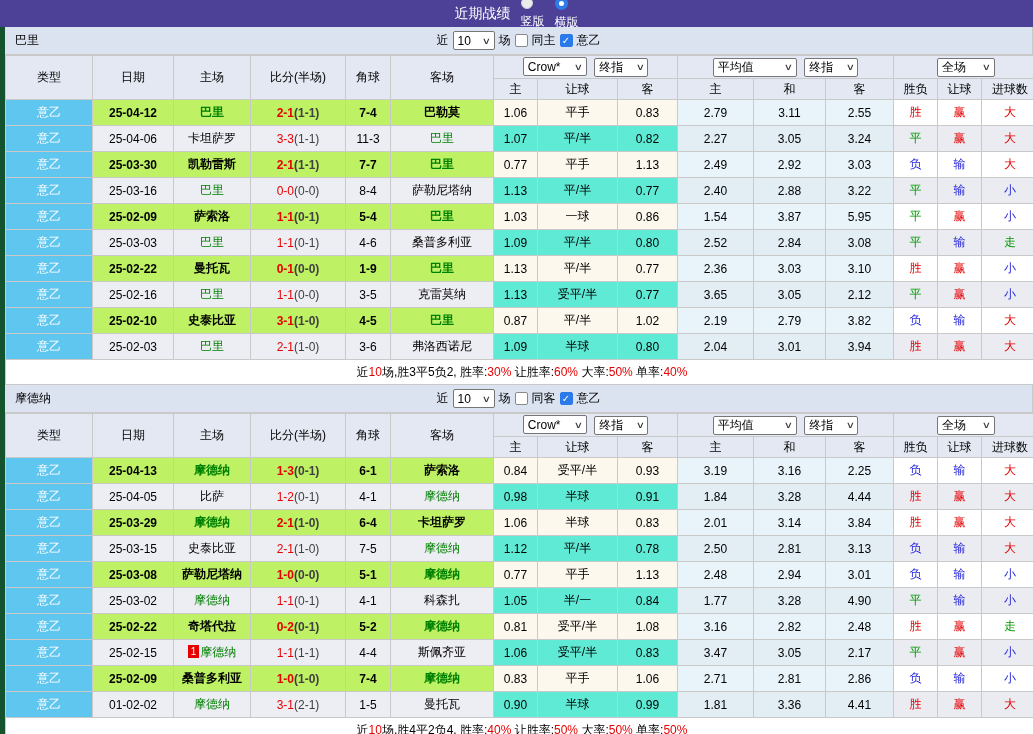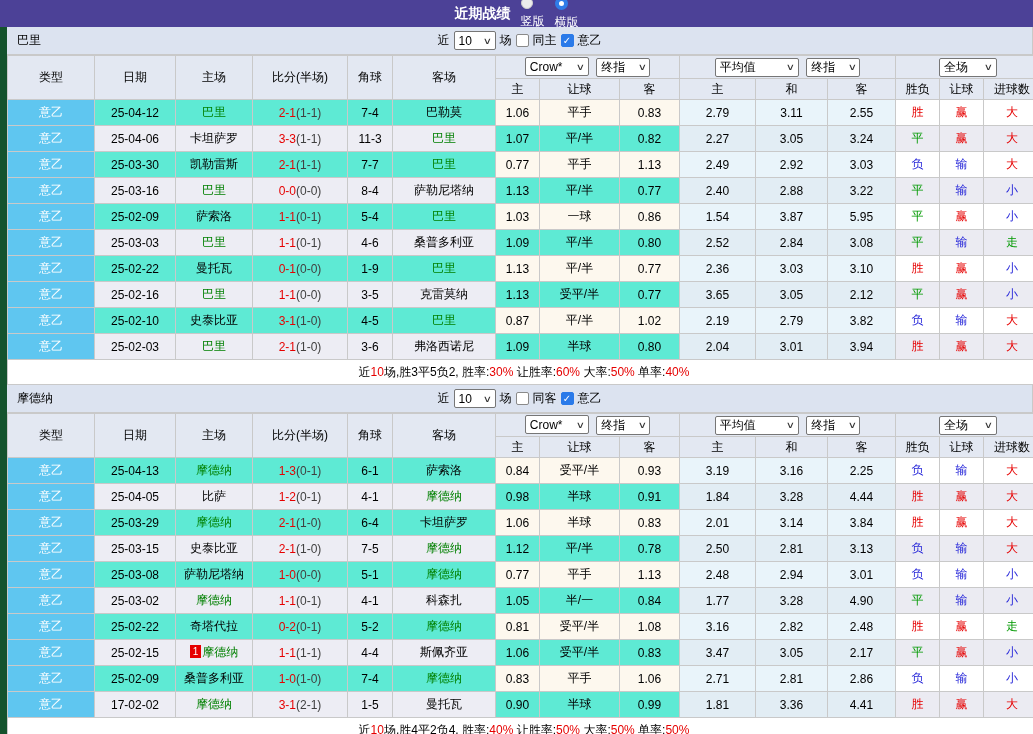--- a/index.html
+++ b/index.html
@@ -20,7 +20,7 @@
     justify-content: center;
     gap: 10px;
   }
-  .titlebar .title { font-size: 14px; font-weight: bold; }
+  .titlebar .title { font-size: 14px; font-weight: normal; }
   .radio-group { display: flex; align-items: flex-start; gap: 4px; flex-direction: column; }
   .radio {
     display: inline-block;

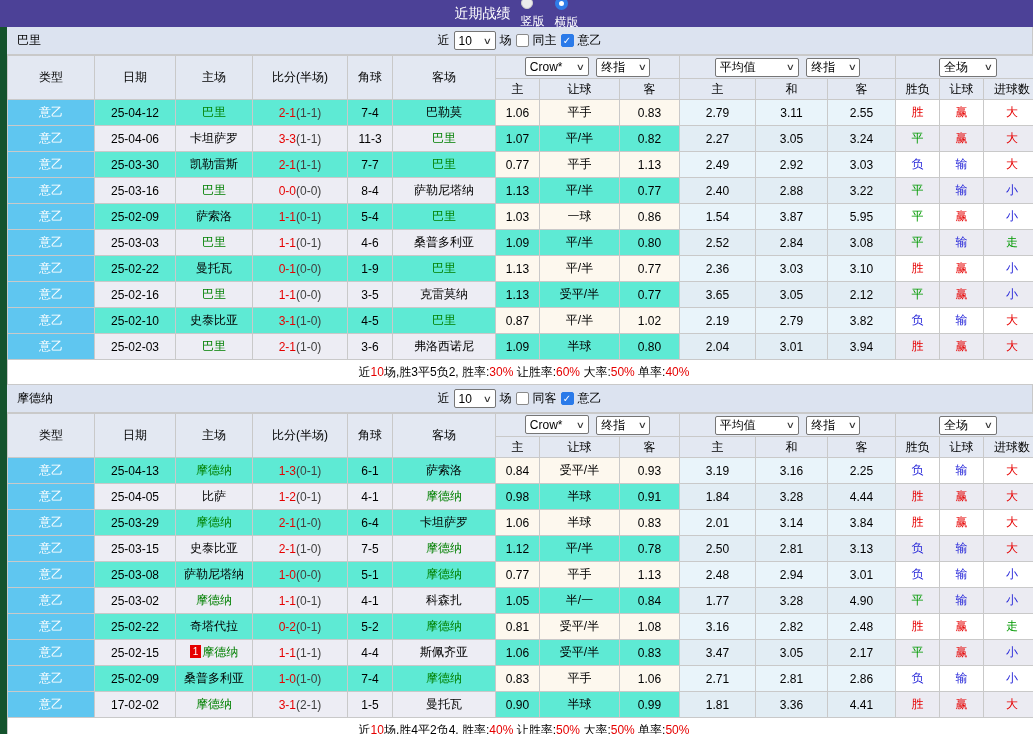--- a/index.html
+++ b/index.html
@@ -31,7 +31,7 @@
   .radio.off { background: #ececec; border: 1px solid #d0d0d0; }
   .radio.on  { background: #fff; border: 4px solid #2f7ce8; width: 13px; height: 13px; }
   
-  .block { border-left: 7px solid #14532d; border-right: 1px solid #c9c9c9; }
+  .block { border-left: 5px solid #14532d; border-right: 1px solid #c9c9c9; }
   .controls {
     height: 28px;
     background: #dce3f0;

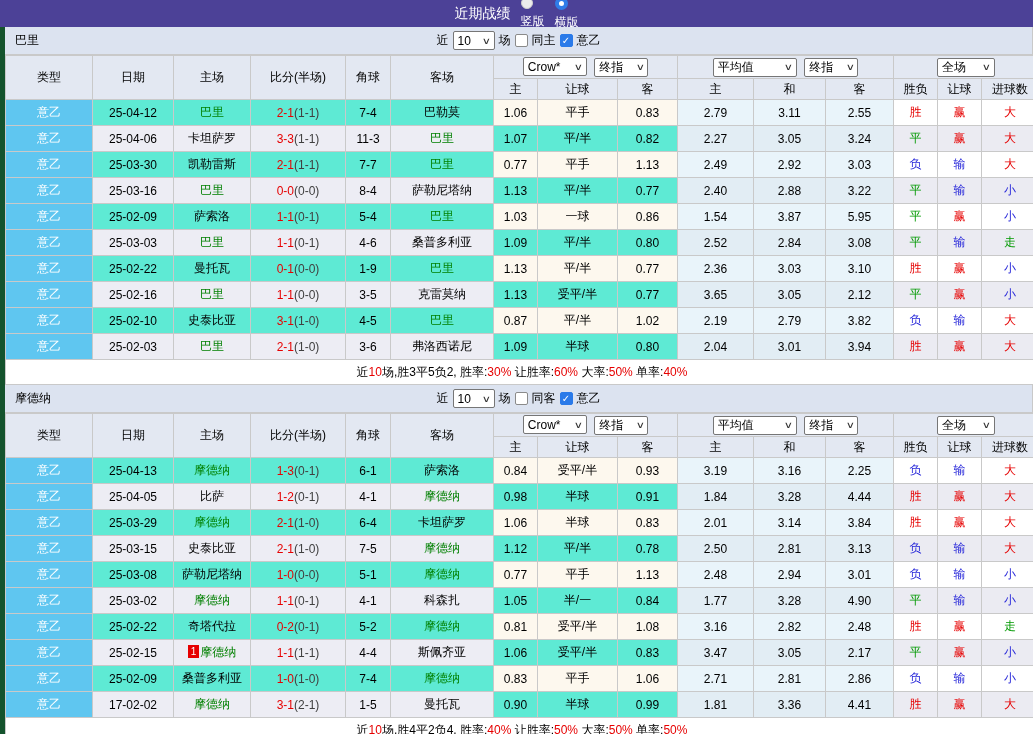--- a/index.html
+++ b/index.html
@@ -89,7 +89,7 @@
   thead .grpcell { padding: 1px 0; }
   thead .grpcell .sel { margin: 0 2px; }
   tbody td { height: 26px; }
-  tr.odd  td.plain { background: #5eead4; }
+  tr.odd  td.plain { background: #bef264; font-weight: bold; }
   tr.even td.plain { background: #ededf4; }
   td.league { background: #5fc6f0; color: #fff; }
   tr.odd  td.crow { background: #fdf8ee; }

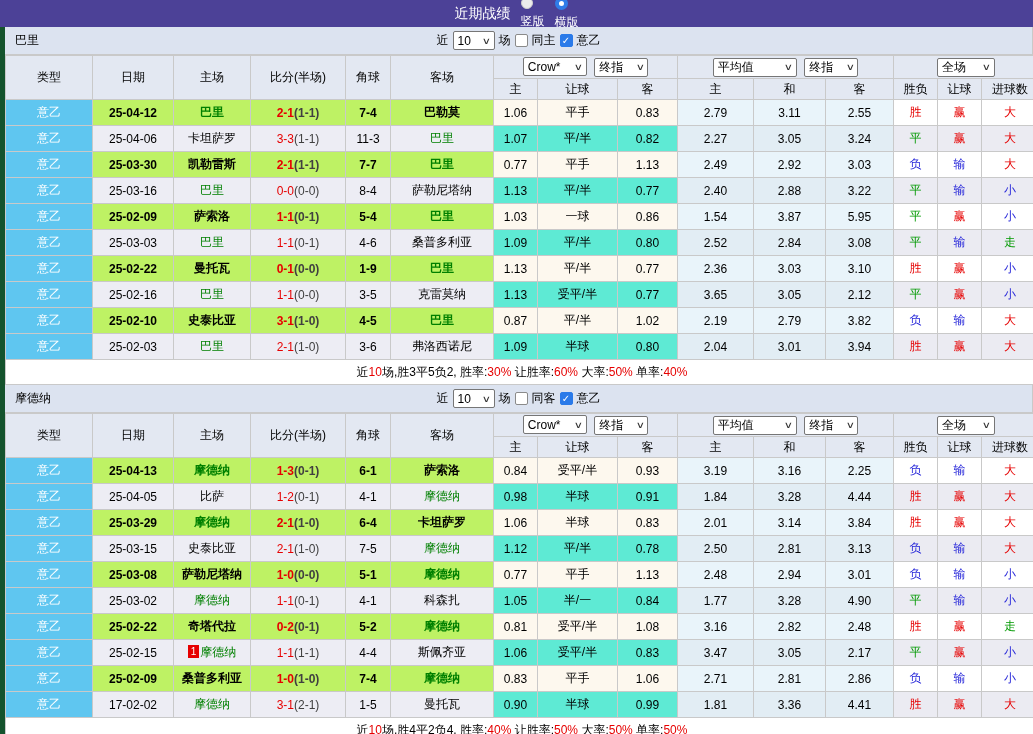--- a/index.html
+++ b/index.html
@@ -630,7 +630,7 @@
         </tr>
         <tr class="even">
           <td class="league">意乙</td>
-          <td class="plain">17-02-02</td>
+          <td class="plain">01-02-02</td>
           <td class="plain"><span class="team focus">摩德纳</span></td>
           <td class="plain"><span class="ft">3-1</span><span class="ht">(2-1)</span></td>
           <td class="plain">1-5</td>

